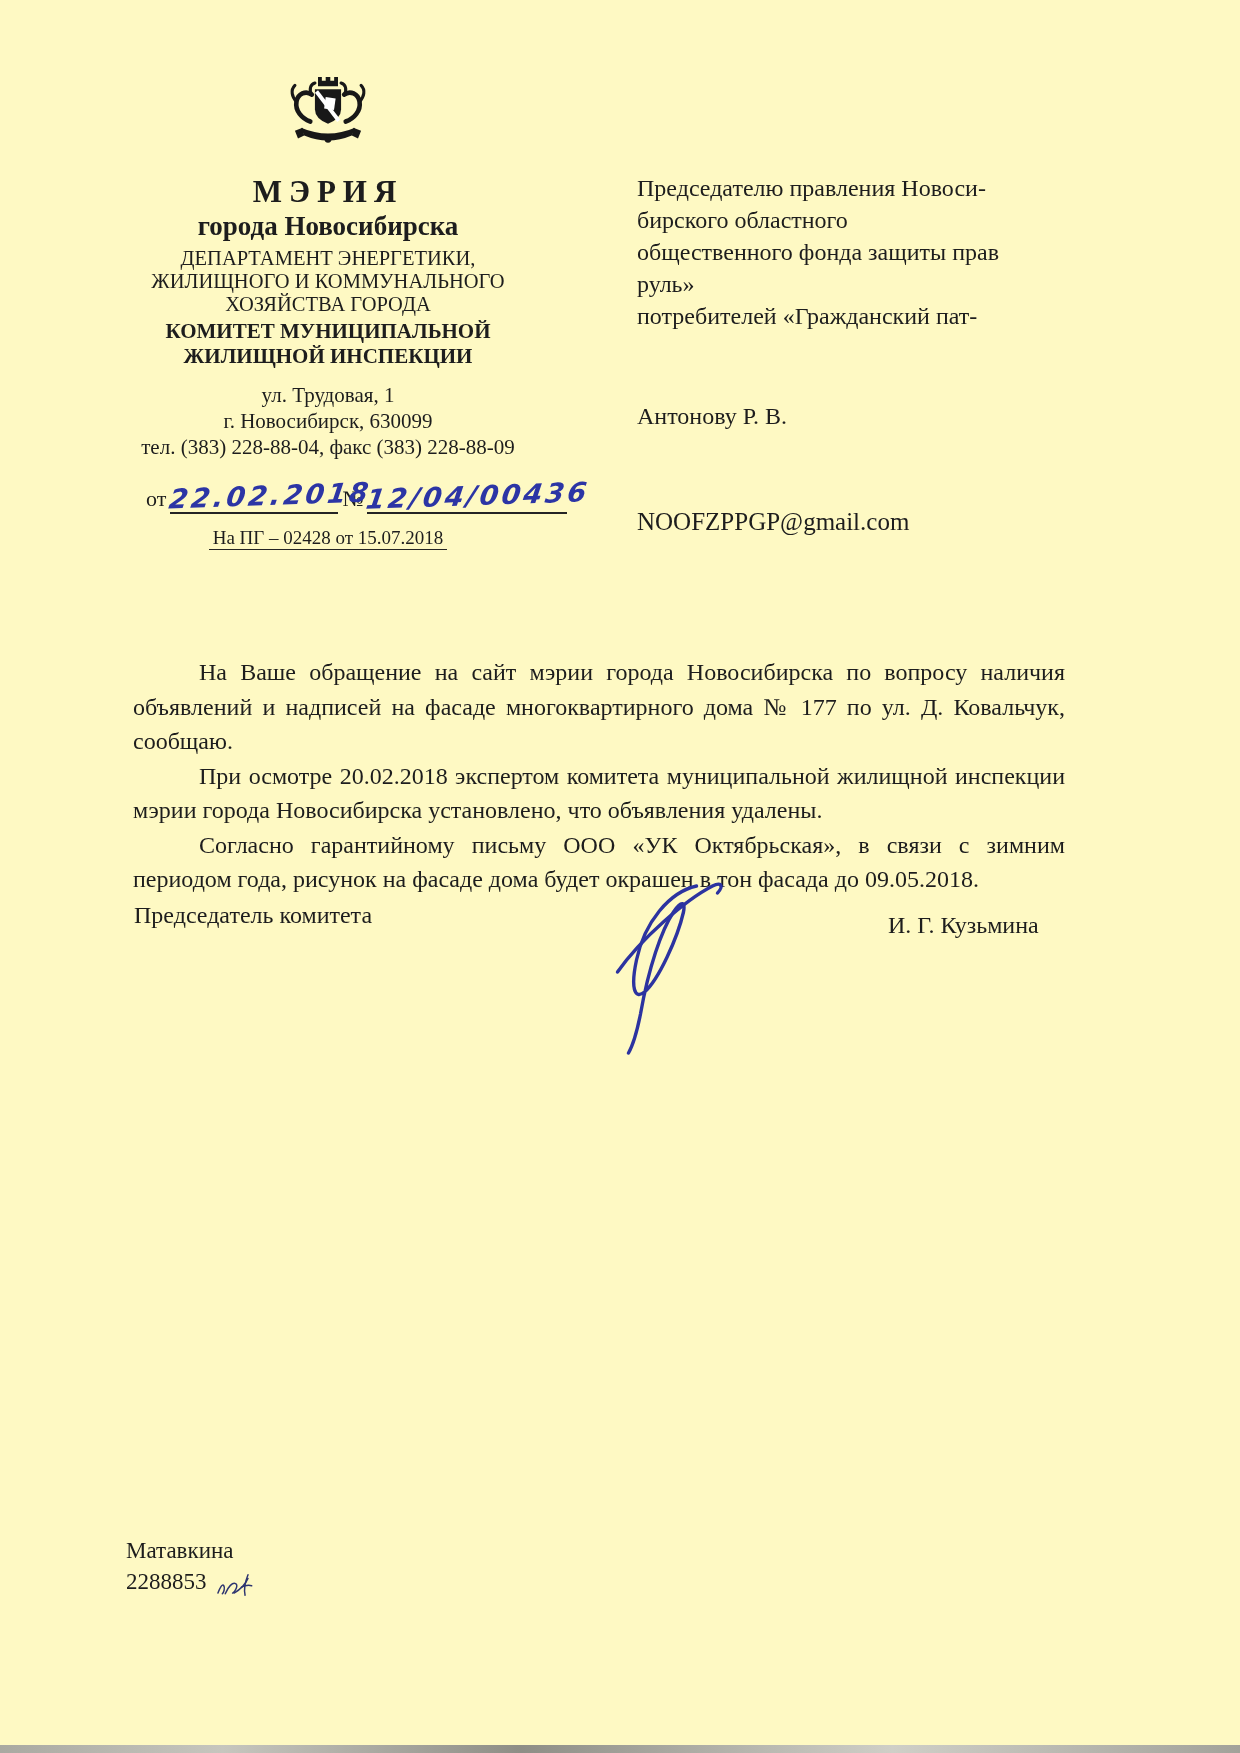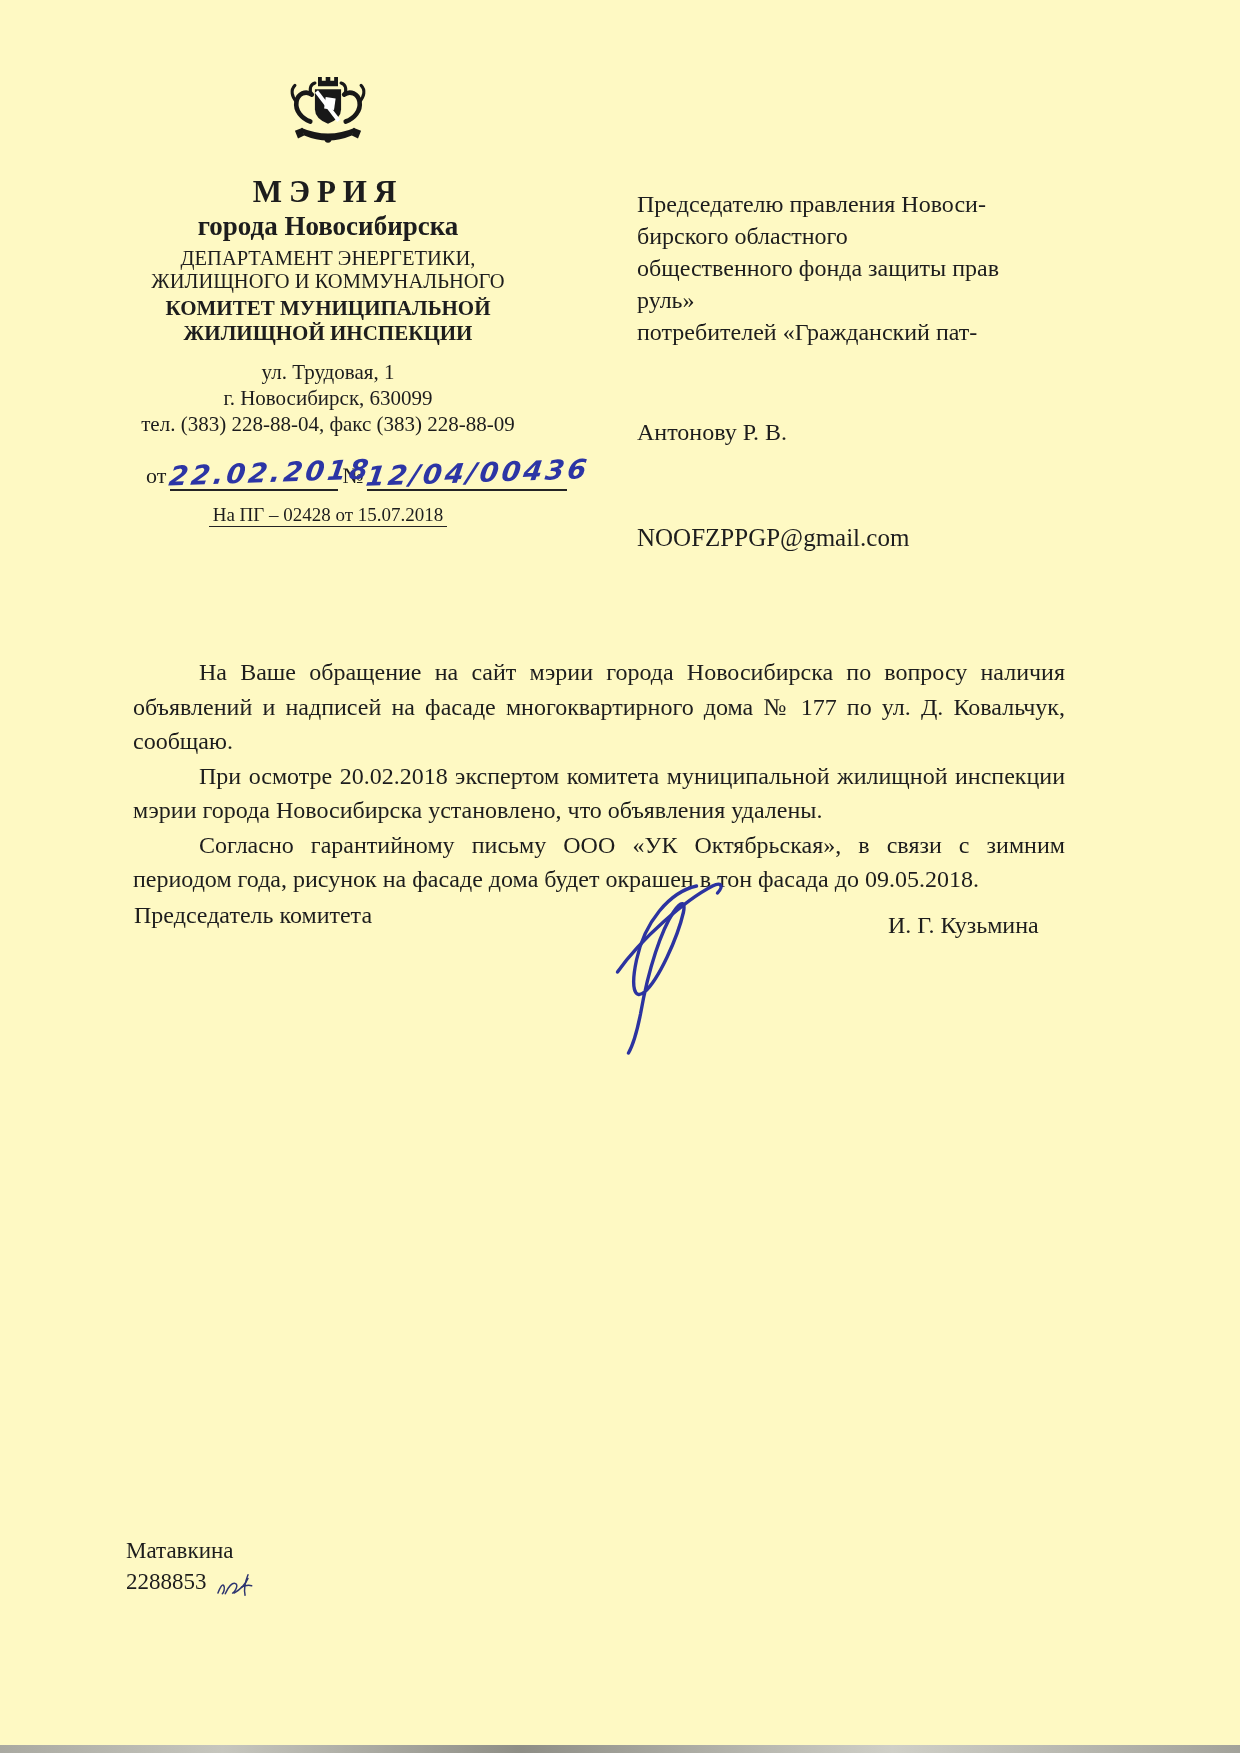--- a/index.html
+++ b/index.html
@@ -41,7 +41,7 @@
   .refline span { border-bottom:1.5px solid #242424; padding:0 4px 1px; }
 
   
-  .recipient { position:absolute; left:637px; top:188px; width:478px; font-size:24px; line-height:32px; text-align:left; }
+  .recipient { position:absolute; left:637px; top:172px; width:478px; font-size:24px; line-height:32px; text-align:left; }
   .recipient-name  { margin-top:68px; font-size:24px; }
   .recipient-email { margin-top:74px; font-size:25px; }
 

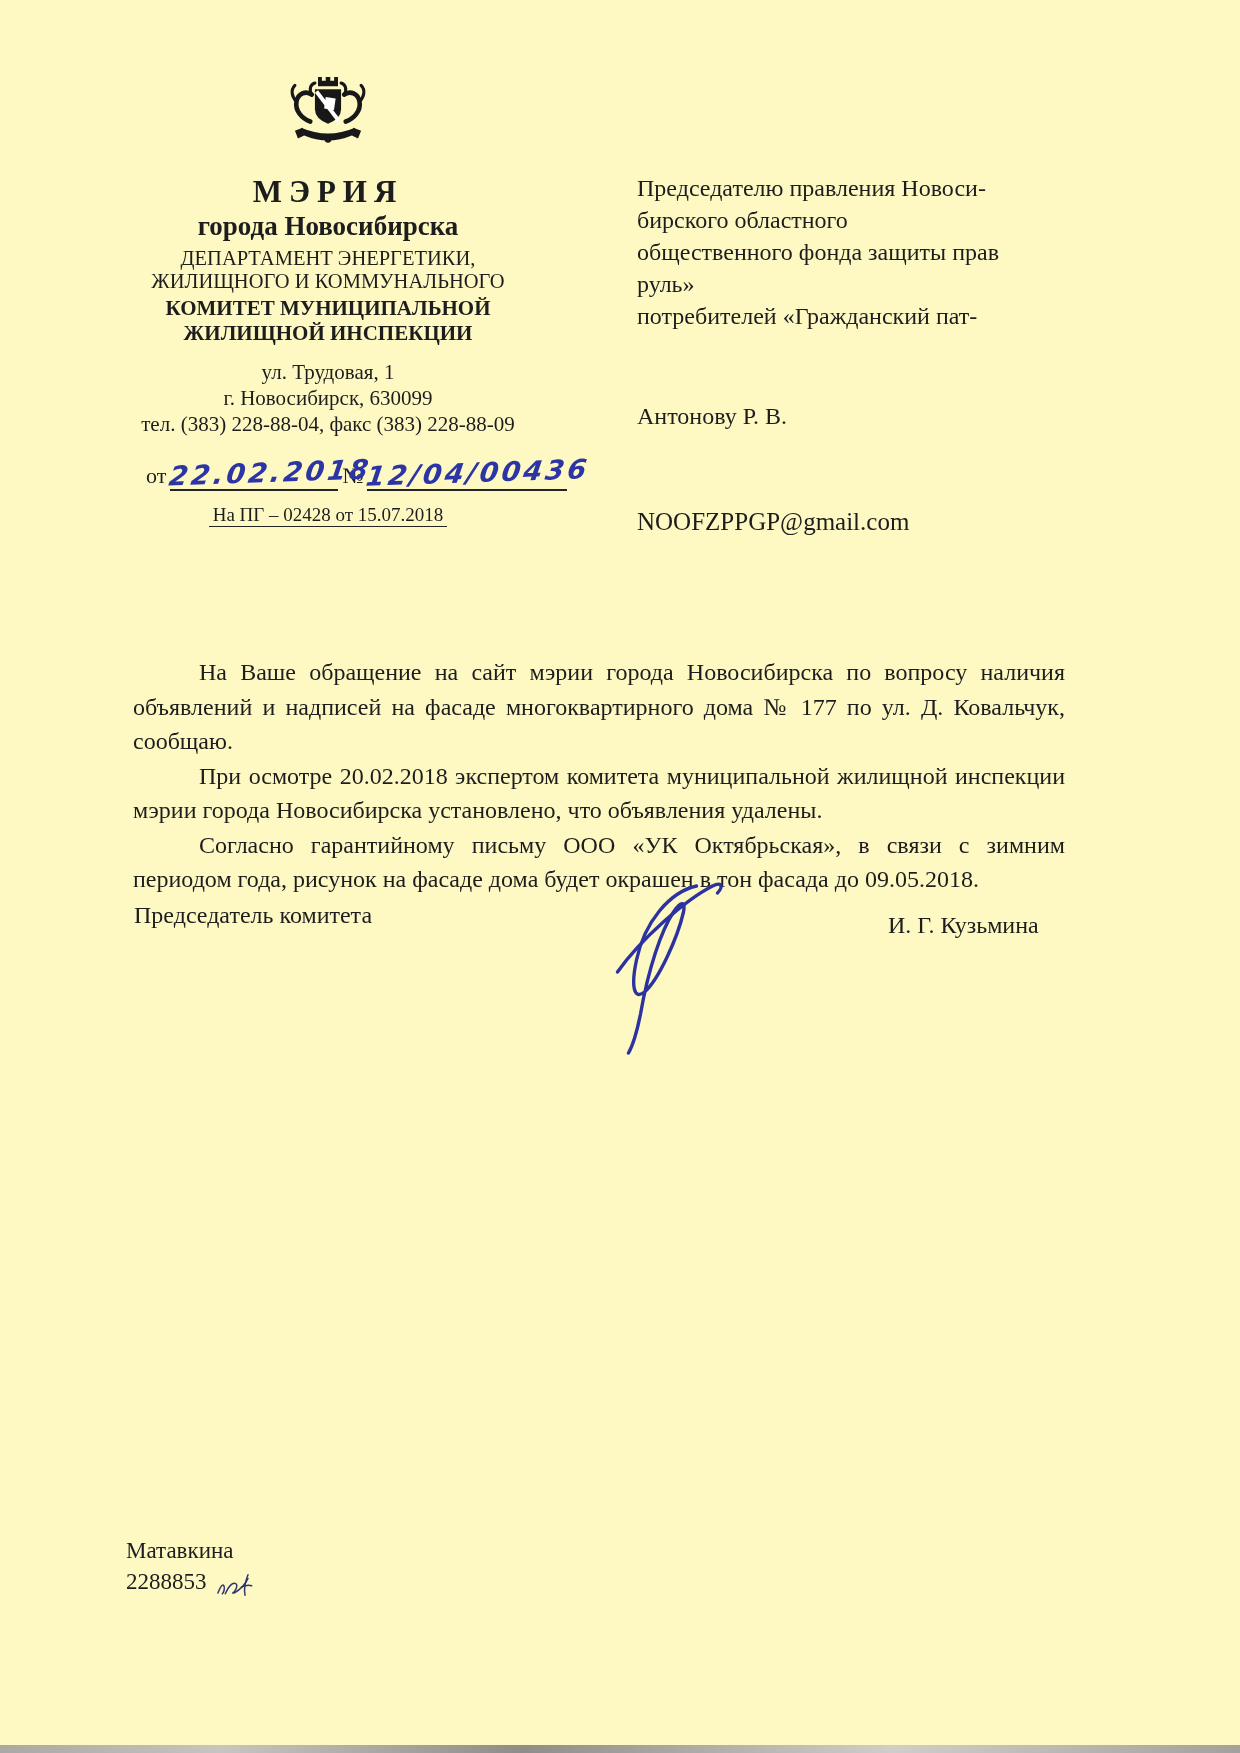--- a/index.html
+++ b/index.html
@@ -103,6 +103,7 @@
     <div class="dept">
       <div>ДЕПАРТАМЕНТ ЭНЕРГЕТИКИ,</div>
       <div>ЖИЛИЩНОГО И КОММУНАЛЬНОГО</div>
+      <div>ХОЗЯЙСТВА ГОРОДА</div>
     </div>
 
     <div class="committee">

